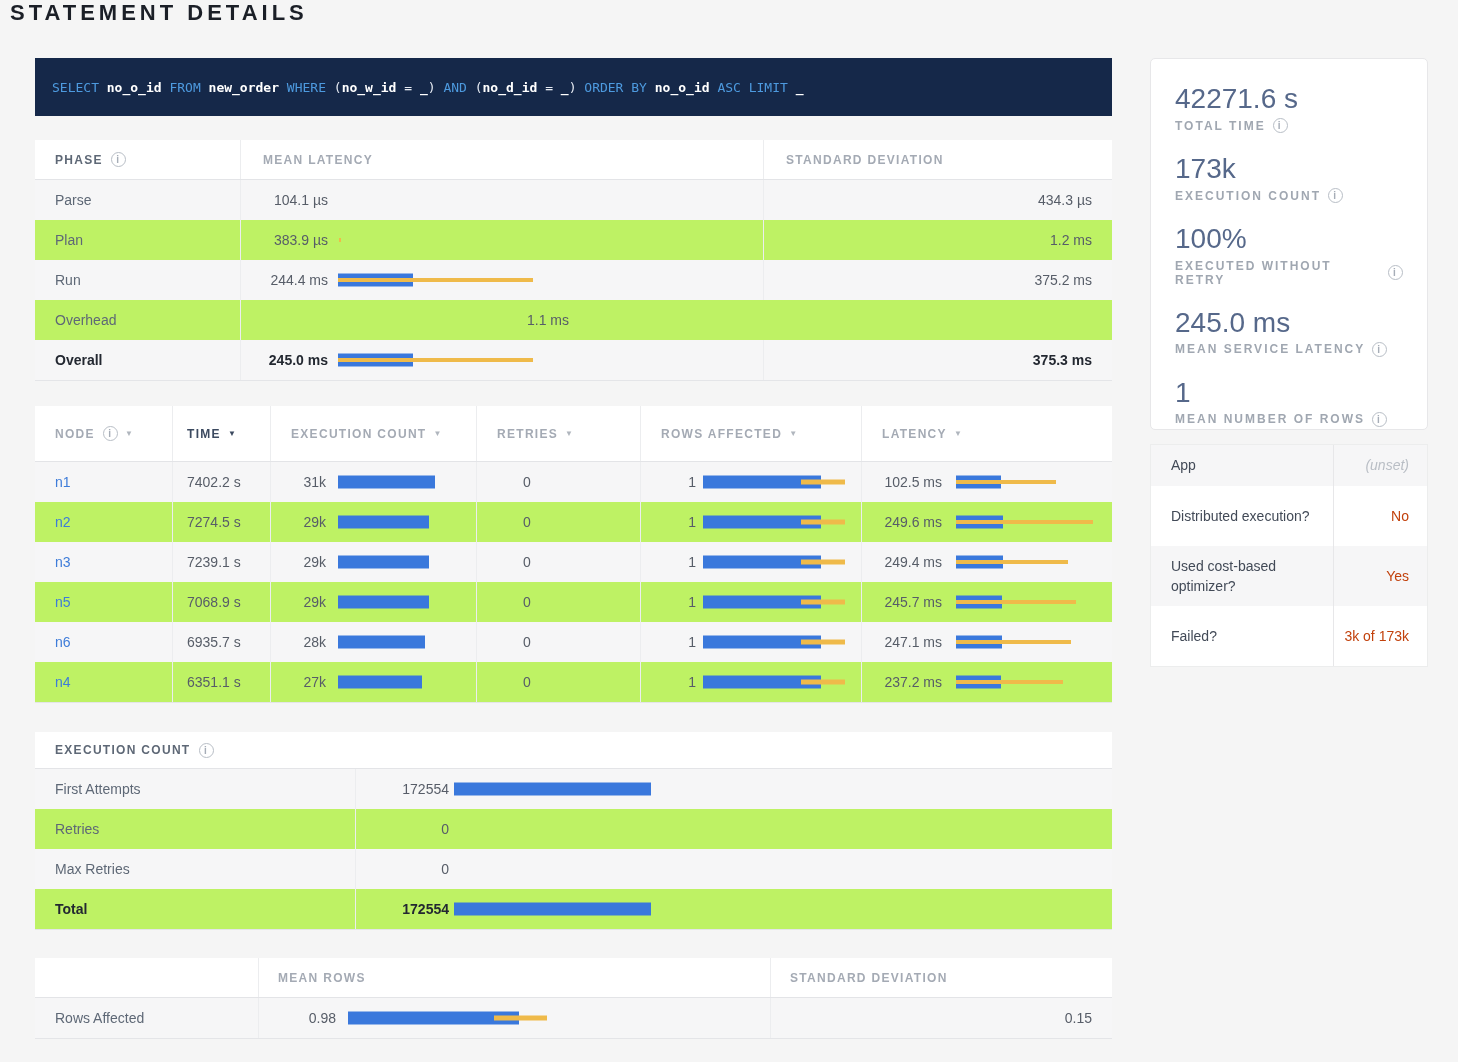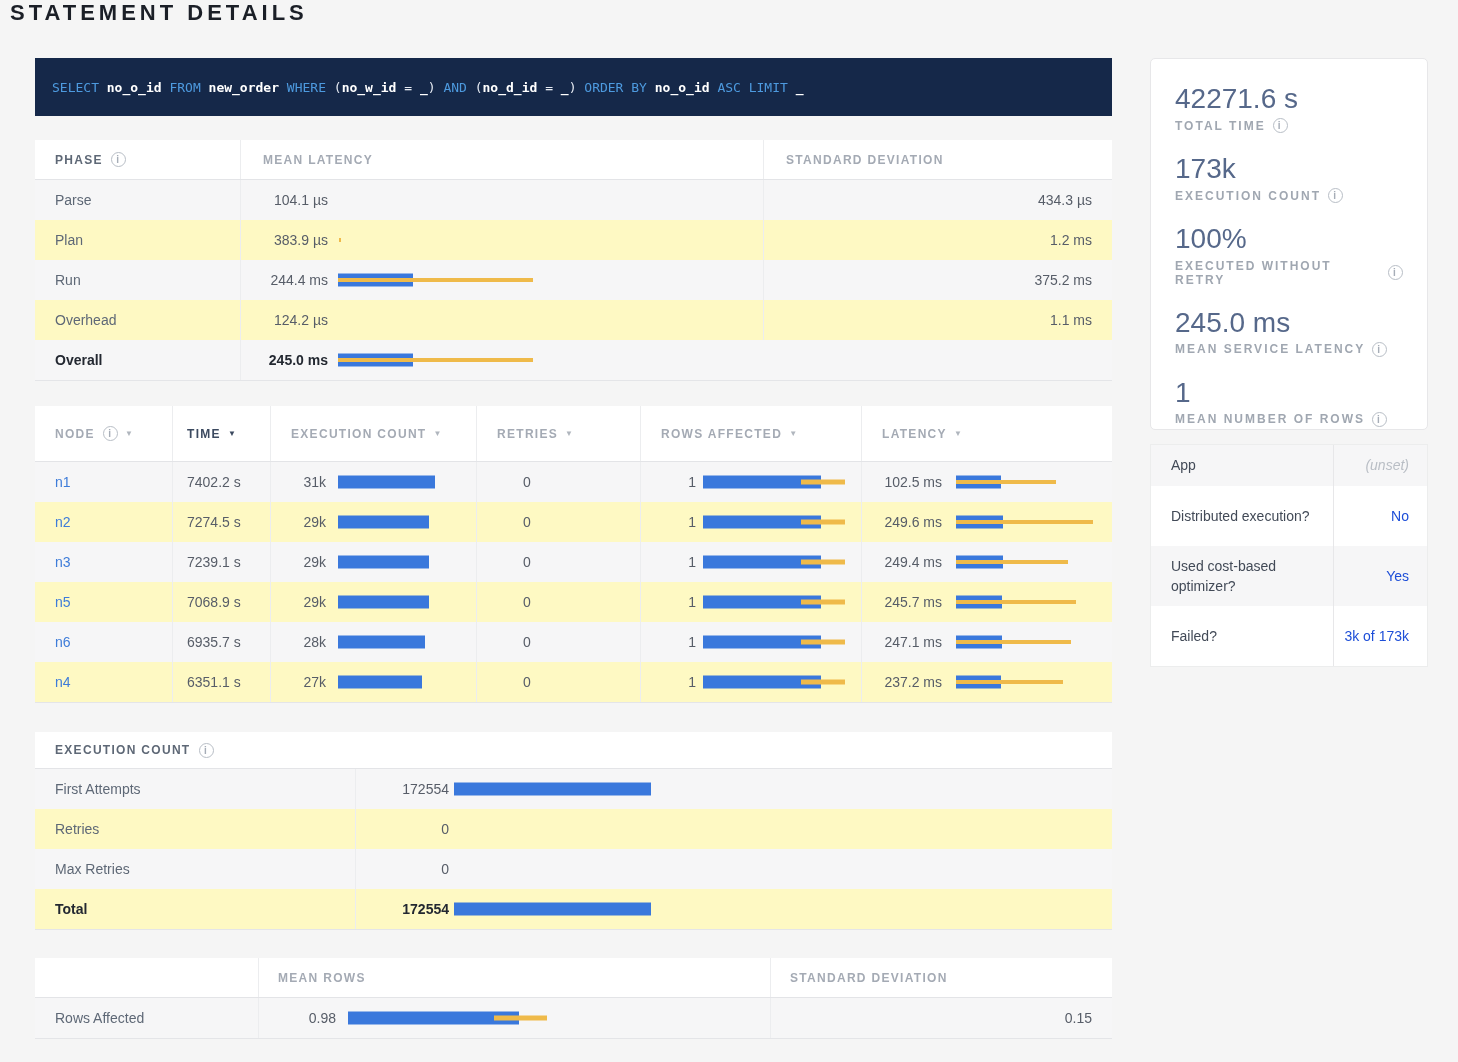--- a/index.html
+++ b/index.html
@@ -29,7 +29,7 @@
 
   
   .tbl { background: #ffffff; border-bottom: 1px solid #e4e5e8; }
-  .tr { display: flex; align-items: center; height: 40px; background: #fef9c3; }
+  .tr { display: flex; align-items: center; height: 40px; background: #bef264; }
   .tr.alt { background: #f6f6f7; }
   .tr.head {
     background: #ffffff; border-bottom: 1px solid #e3e4e7;

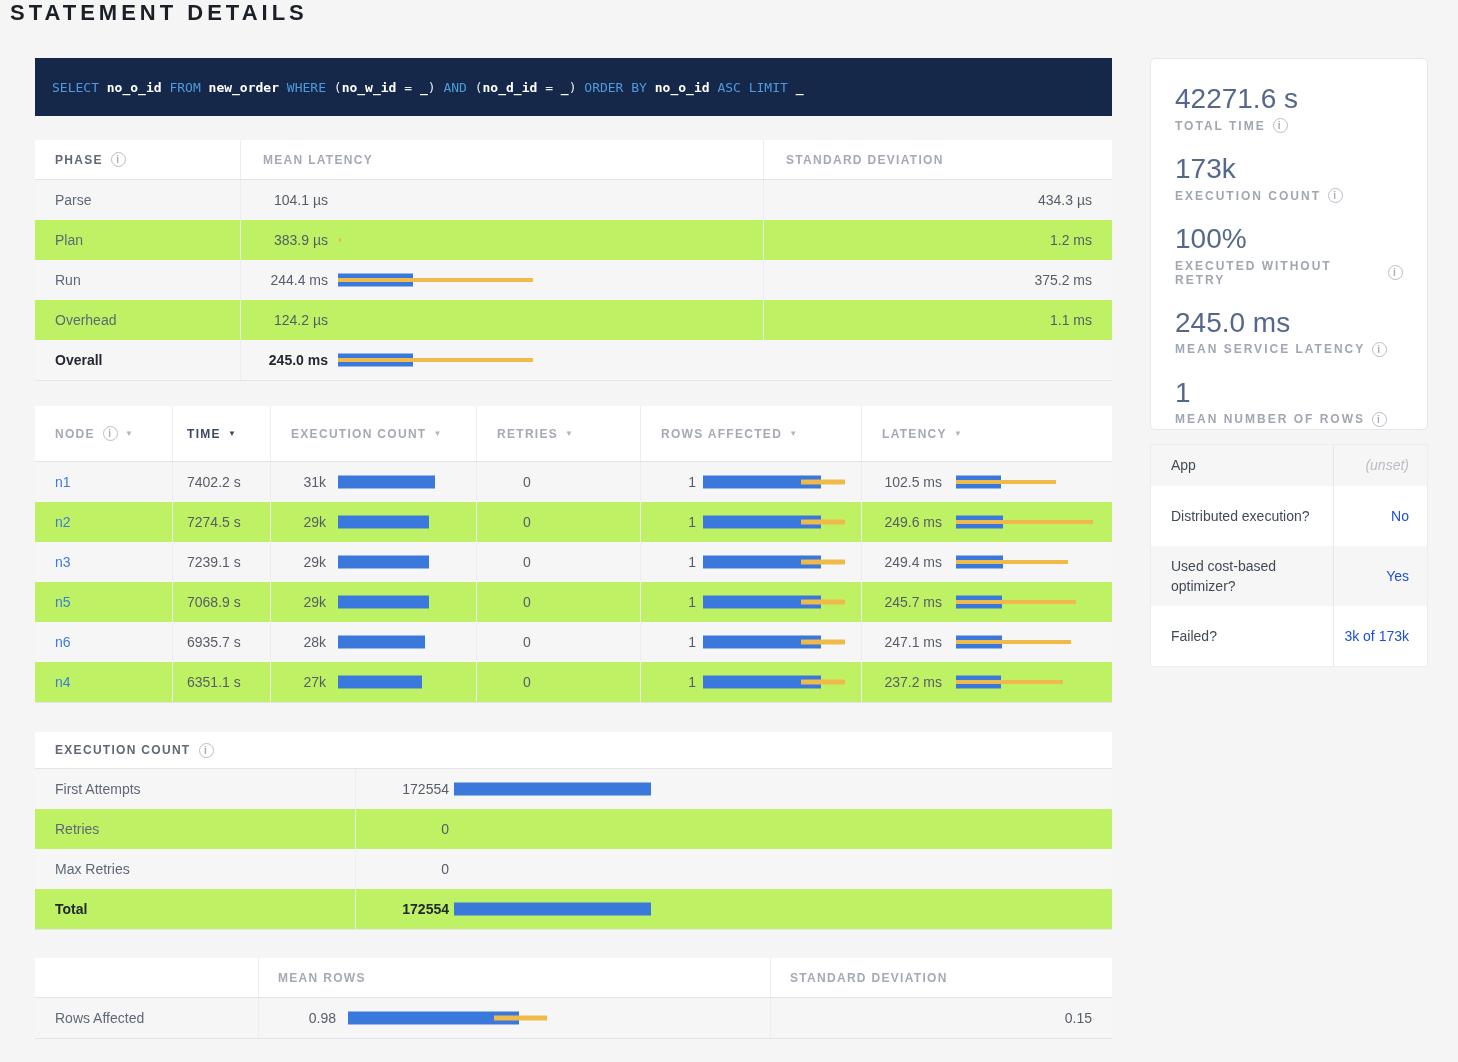--- a/index.html
+++ b/index.html
@@ -182,10 +182,6 @@
       </div>
       <div class="tr">
         <div class="td c1 label-cell">Overhead</div>
-        <div class="td c2">
-            <span class="val">124.2 µs</span>
-            <span class="bar"></span>
-          </div>
         <div class="td c3 sd-cell">1.1 ms</div>
       </div>
       <div class="tr alt bold-row">

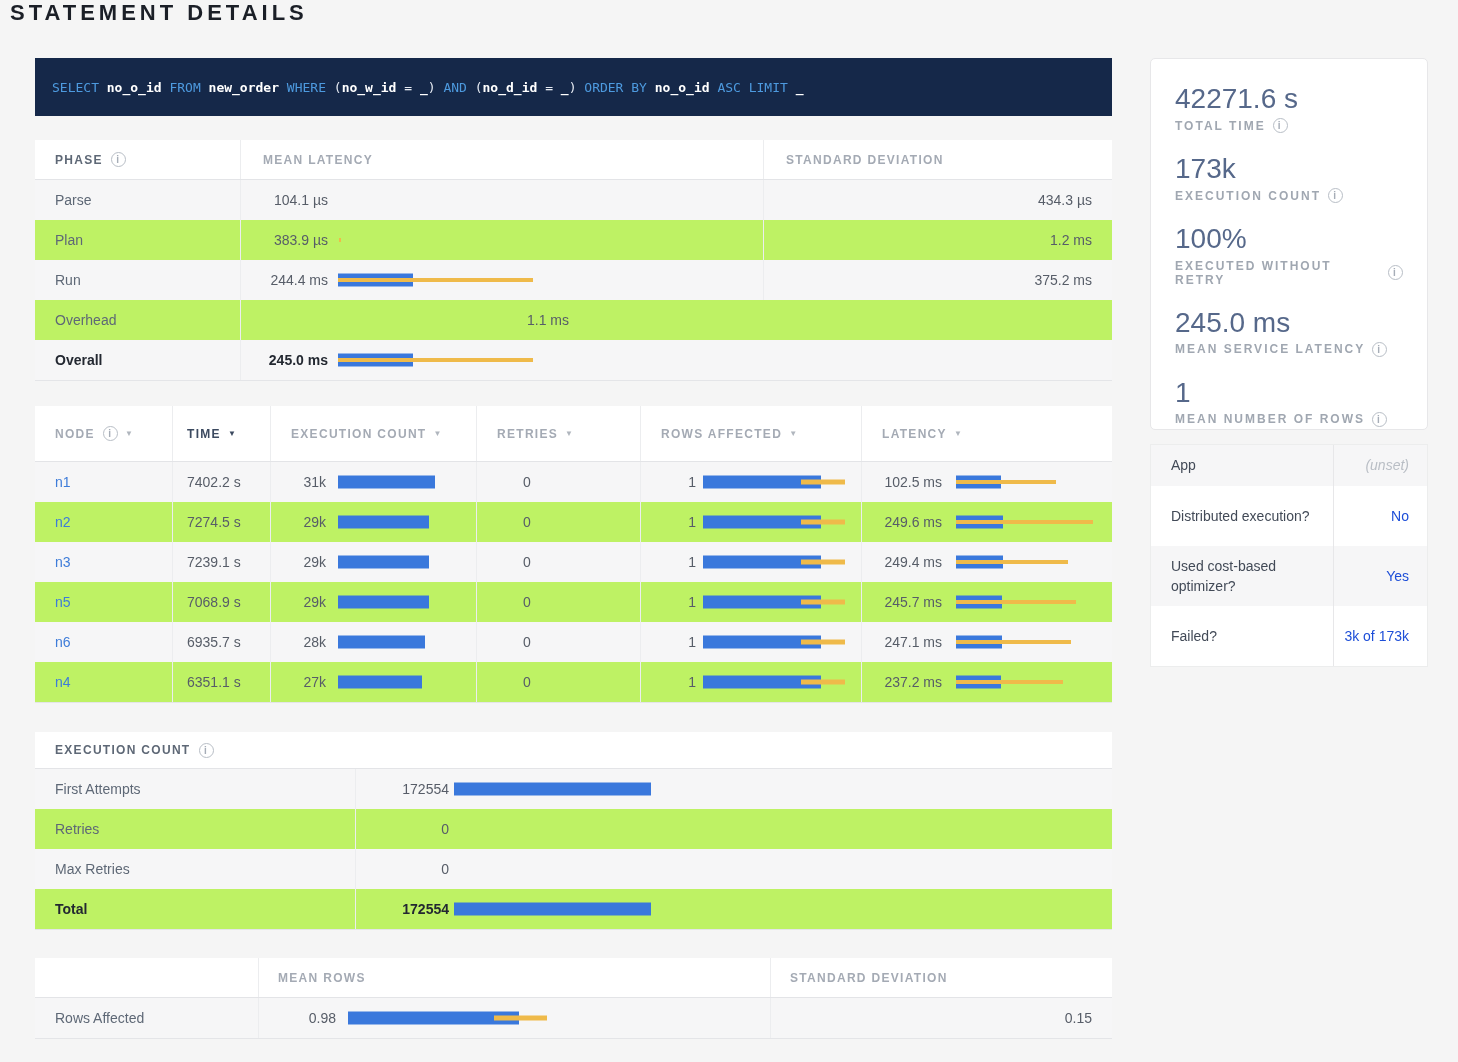--- a/index.html
+++ b/index.html
@@ -193,6 +193,7 @@
               <div class="bar-yellow" style="left: 0px; width: 195px;"></div>
             </span>
           </div>
+        <div class="td c3 sd-cell">375.3 ms</div>
       </div>
     </div>
 

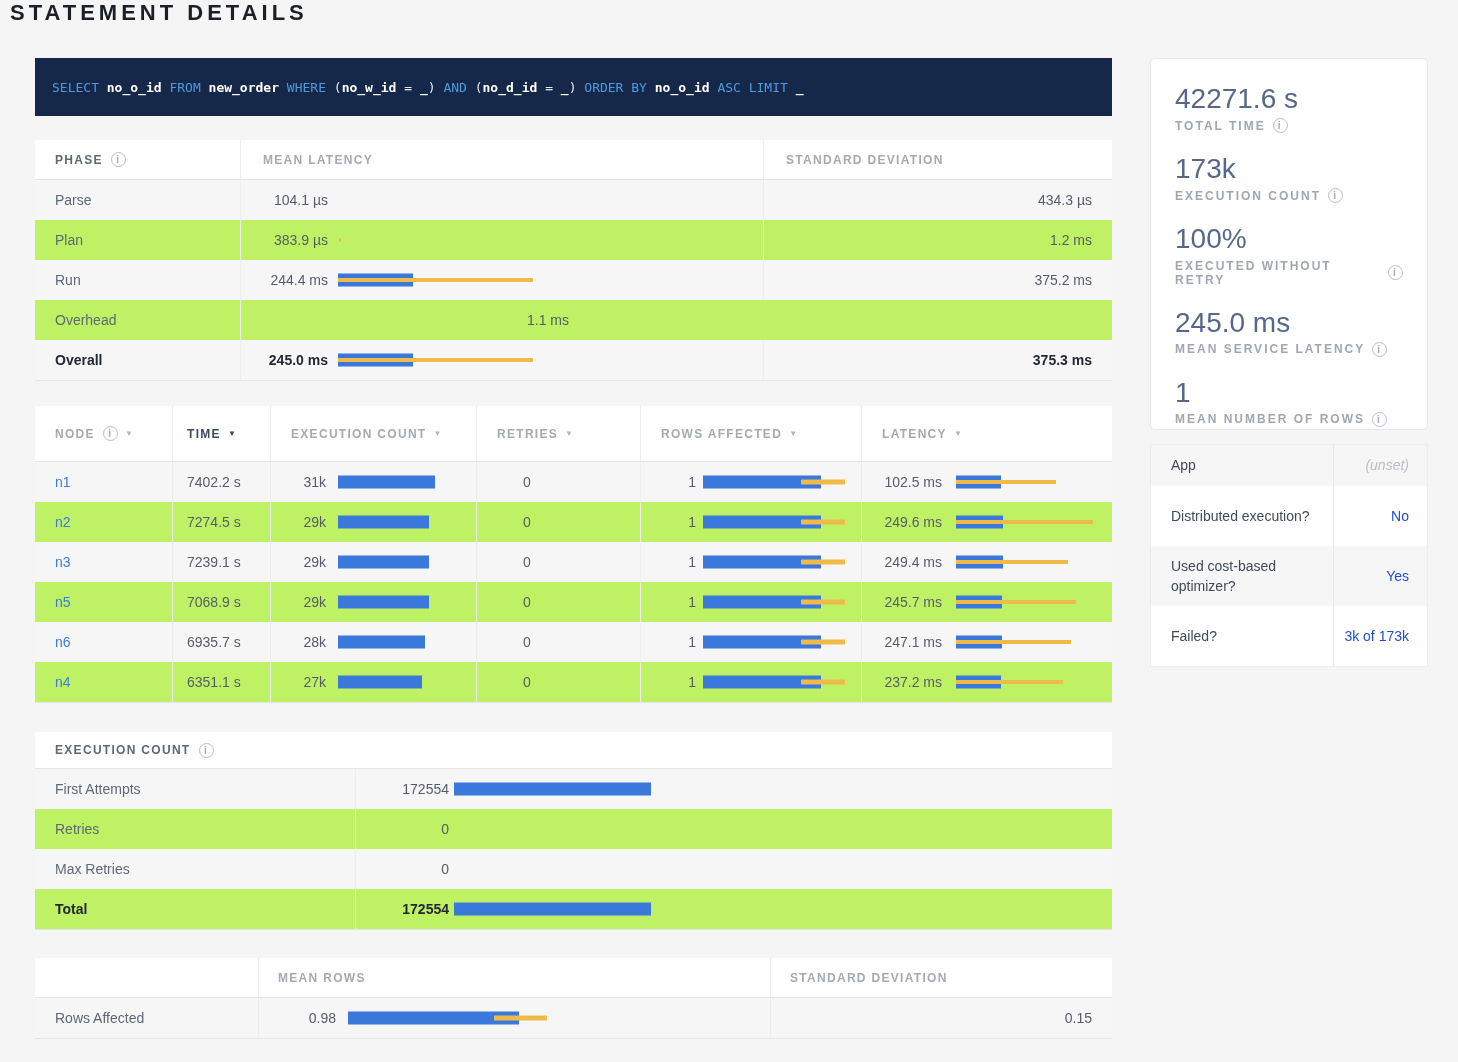--- a/index.html
+++ b/index.html
@@ -125,7 +125,7 @@
   .detail-value {
     flex: 1; border-left: 1px solid #e7e7e9; display: flex; align-items: center;
     justify-content: flex-end; text-align: right; padding-right: 18px;
-    color: #1d4ed8; font-size: 14px; line-height: 1.45;
+    color: #c2410c; font-size: 14px; line-height: 1.45;
   }
   .detail-value.unset { color: #b9bec5; font-style: italic; }
   .row-h40 { height: 41px; }

